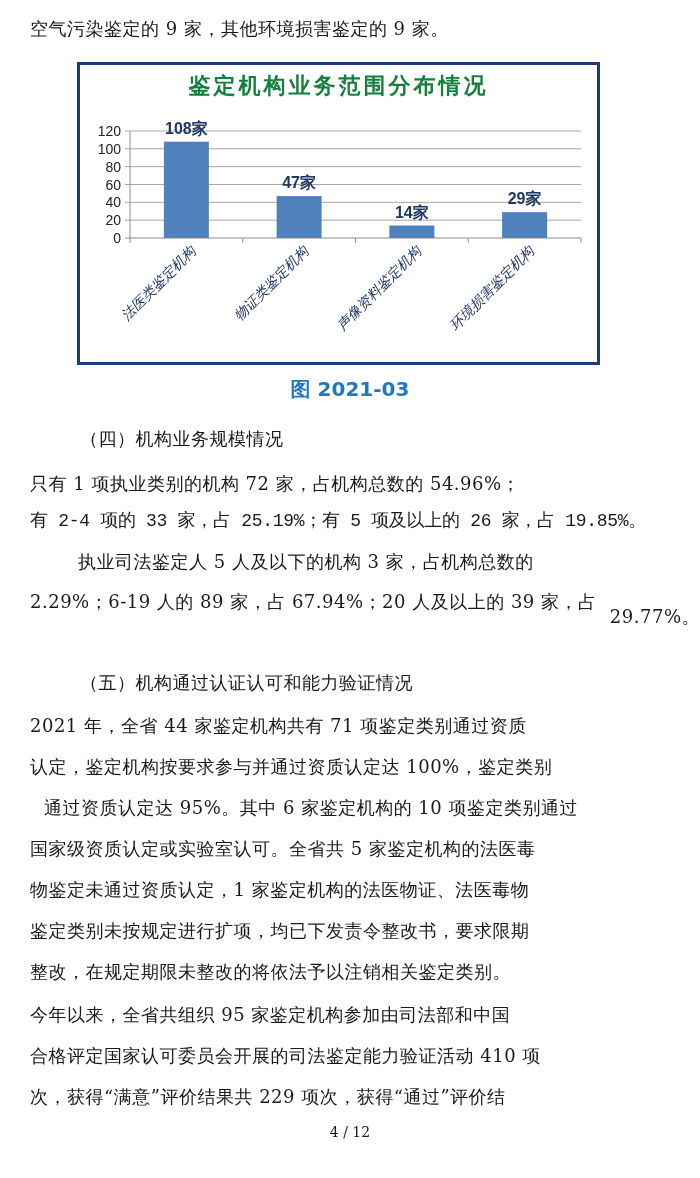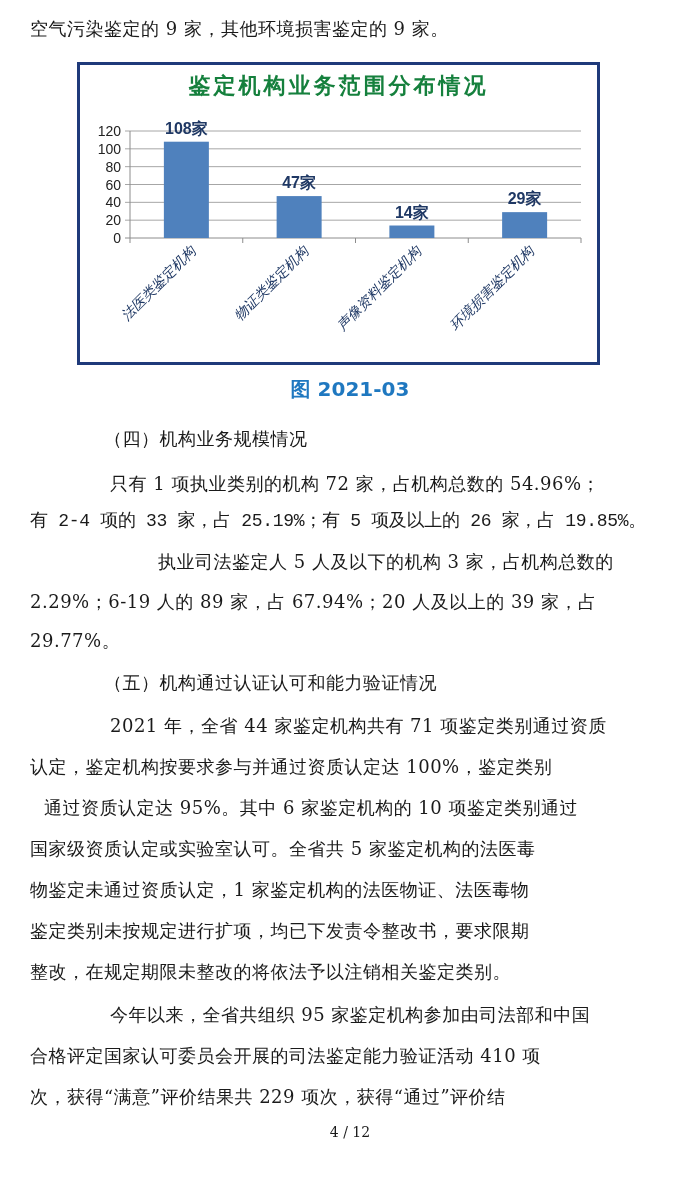--- a/index.html
+++ b/index.html
@@ -9,7 +9,7 @@
           white-space: nowrap; letter-spacing: 0.5px; }
   .indent { padding-left: 110px; box-sizing: border-box; }
   .plain { padding-left: 30px; box-sizing: border-box; }
-  .heading { padding-left: 104px; box-sizing: border-box; }
+  .heading { padding-left: 80px; box-sizing: border-box; }
   .chart-frame { position: absolute; left: 77px; top: 62px; width: 517px; height: 297px;
                  border: 3px solid #1f3a7a; box-sizing: content-box; background: #fff; }
   .chart-title { position: absolute; left: 0; width: 100%; top: 6px; text-align: center;

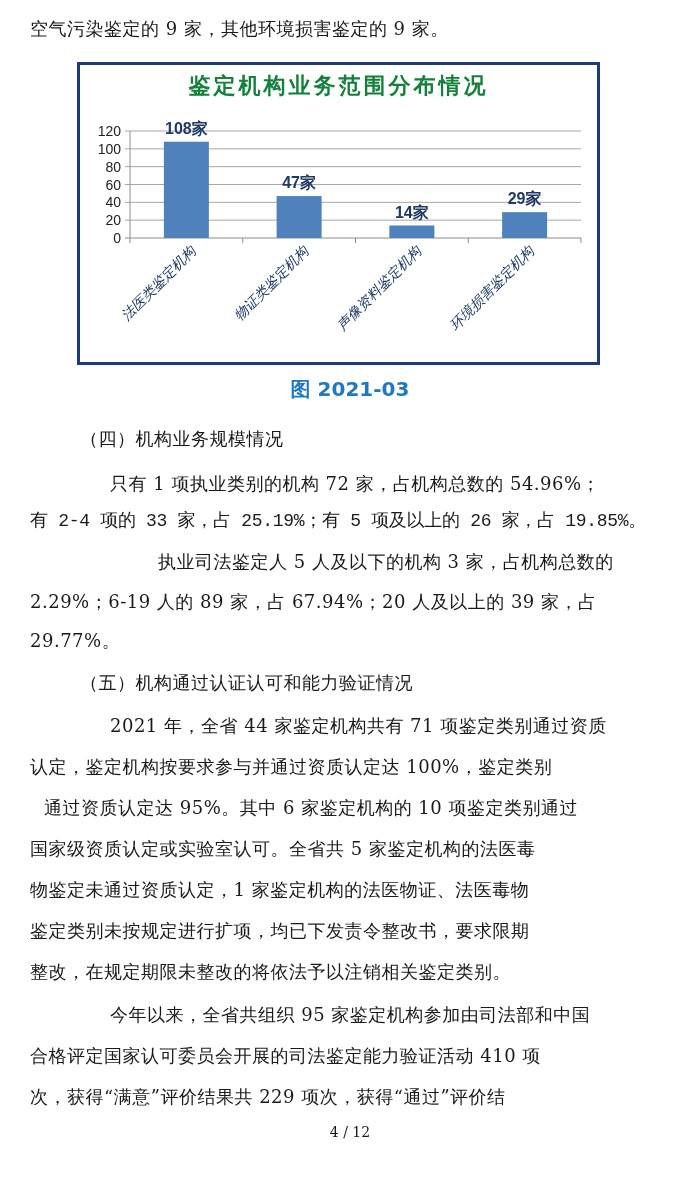--- a/index.html
+++ b/index.html
@@ -7,7 +7,7 @@
          font-family: "DejaVu Serif", "Liberation Serif", serif; color: #1a1a1a; }
   .line { position: absolute; left: 0; width: 700px; font-size: 18px; line-height: 30px;
           white-space: nowrap; letter-spacing: 0.5px; }
-  .indent { padding-left: 110px; box-sizing: border-box; }
+  .indent { padding-left: 30px; box-sizing: border-box; }
   .plain { padding-left: 30px; box-sizing: border-box; }
   .heading { padding-left: 80px; box-sizing: border-box; }
   .chart-frame { position: absolute; left: 77px; top: 62px; width: 517px; height: 297px;

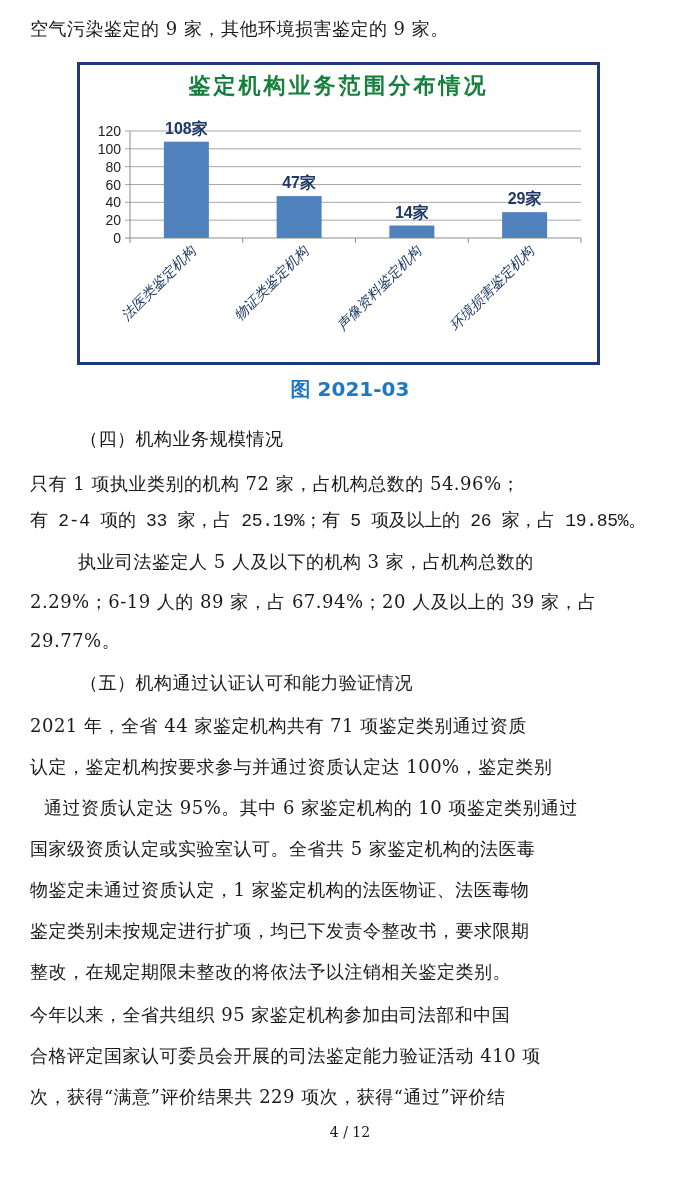--- a/index.html
+++ b/index.html
@@ -72,7 +72,7 @@
 <div class="line plain" style="top:506px; letter-spacing:-0.3px;font-family:Liberation Mono, monospace;">有 2-4 项的 33 家，占 25.19%；有 5 项及以上的 26 家，占 19.85%。</div>
 <div class="line indent" style="top:547px;margin-left:48px;">执业司法鉴定人 5 人及以下的机构 3 家，占机构总数的</div>
 <div class="line plain" style="top:587px;">2.29%；6-19 人的 89 家，占 67.94%；20 人及以上的 39 家，占</div>
-<div class="line plain" style="top:626px;">29.77%。</div>
+<div class="line plain" style="top:602px;text-align:right;">29.77%。</div>
 <div class="line heading" style="top:668px;">（五）机构通过认证认可和能力验证情况</div>
 <div class="line indent" style="top:711px;">2021 年，全省 44 家鉴定机构共有 71 项鉴定类别通过资质</div>
 <div class="line plain" style="top:752px;">认定，鉴定机构按要求参与并通过资质认定达 100%，鉴定类别</div>

